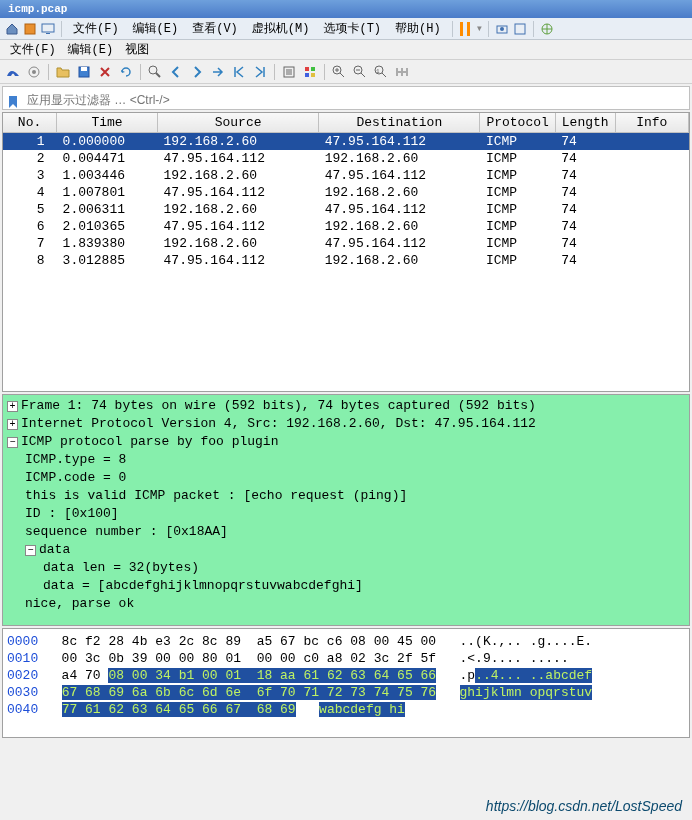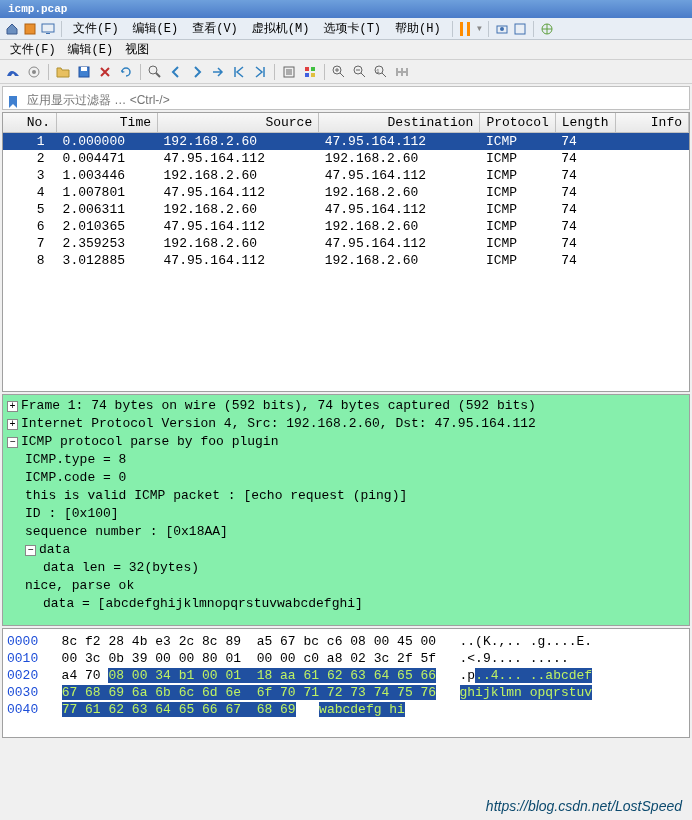--- a/index.html
+++ b/index.html
@@ -89,7 +89,7 @@
   background: linear-gradient(#f8f8f8, #e8e8e8);
   border-right: 1px solid #c0c0c0;
   border-bottom: 1px solid #c0c0c0;
-  text-align: right;
+  text-align: center;
   padding: 2px 6px;
   font-weight: normal;
   position: sticky;

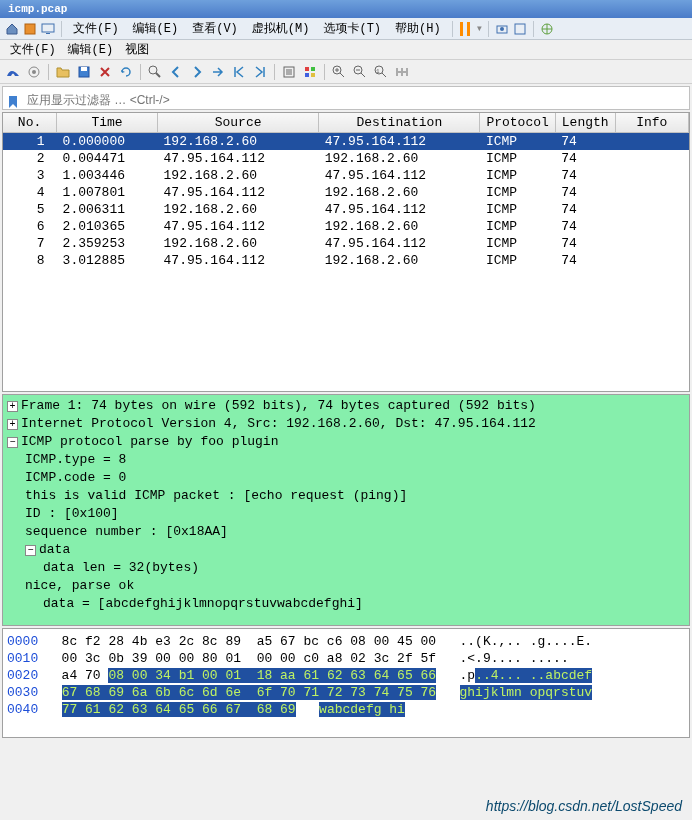--- a/index.html
+++ b/index.html
@@ -386,7 +386,7 @@
         </tr>
         <tr>
           <td class="num">7</td>
-          <td>2.359253</td>
+          <td>1.839380</td>
           <td>192.168.2.60</td>
           <td>47.95.164.112</td>
           <td>ICMP</td>

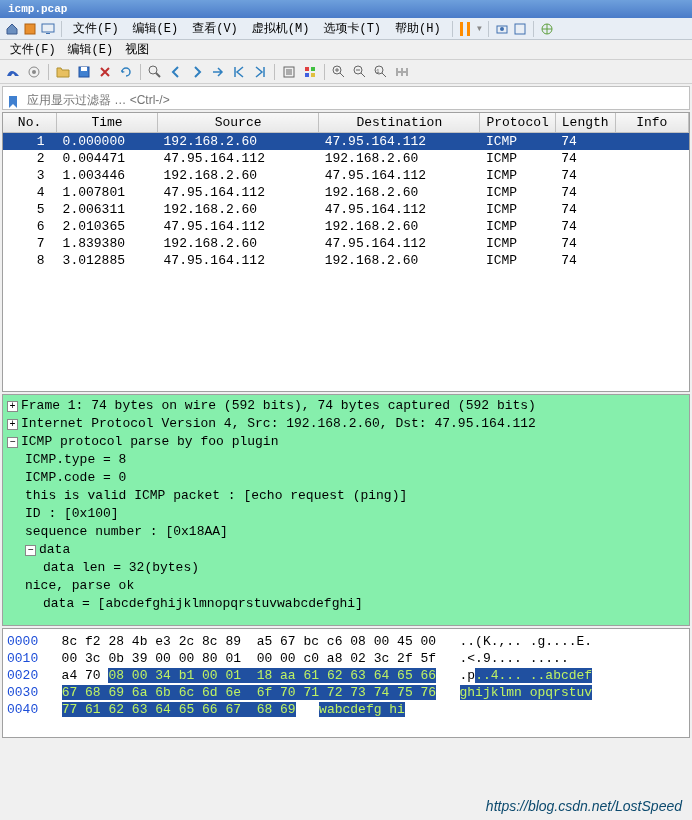--- a/index.html
+++ b/index.html
@@ -417,8 +417,8 @@
   <div class="tree-row indent1"><span>sequence number : [0x18AA]</span></div>
   <div class="tree-row indent1"><span class="toggle">−</span><span>data</span></div>
   <div class="tree-row indent2"><span>data len = 32(bytes)</span></div>
+  <div class="tree-row indent2"><span>data = [abcdefghijklmnopqrstuvwabcdefghi]</span></div>
   <div class="tree-row indent1"><span>nice, parse ok</span></div>
-  <div class="tree-row indent2"><span>data = [abcdefghijklmnopqrstuvwabcdefghi]</span></div>
 </div>
 
 <div class="hex-pane" id="hexpane">

